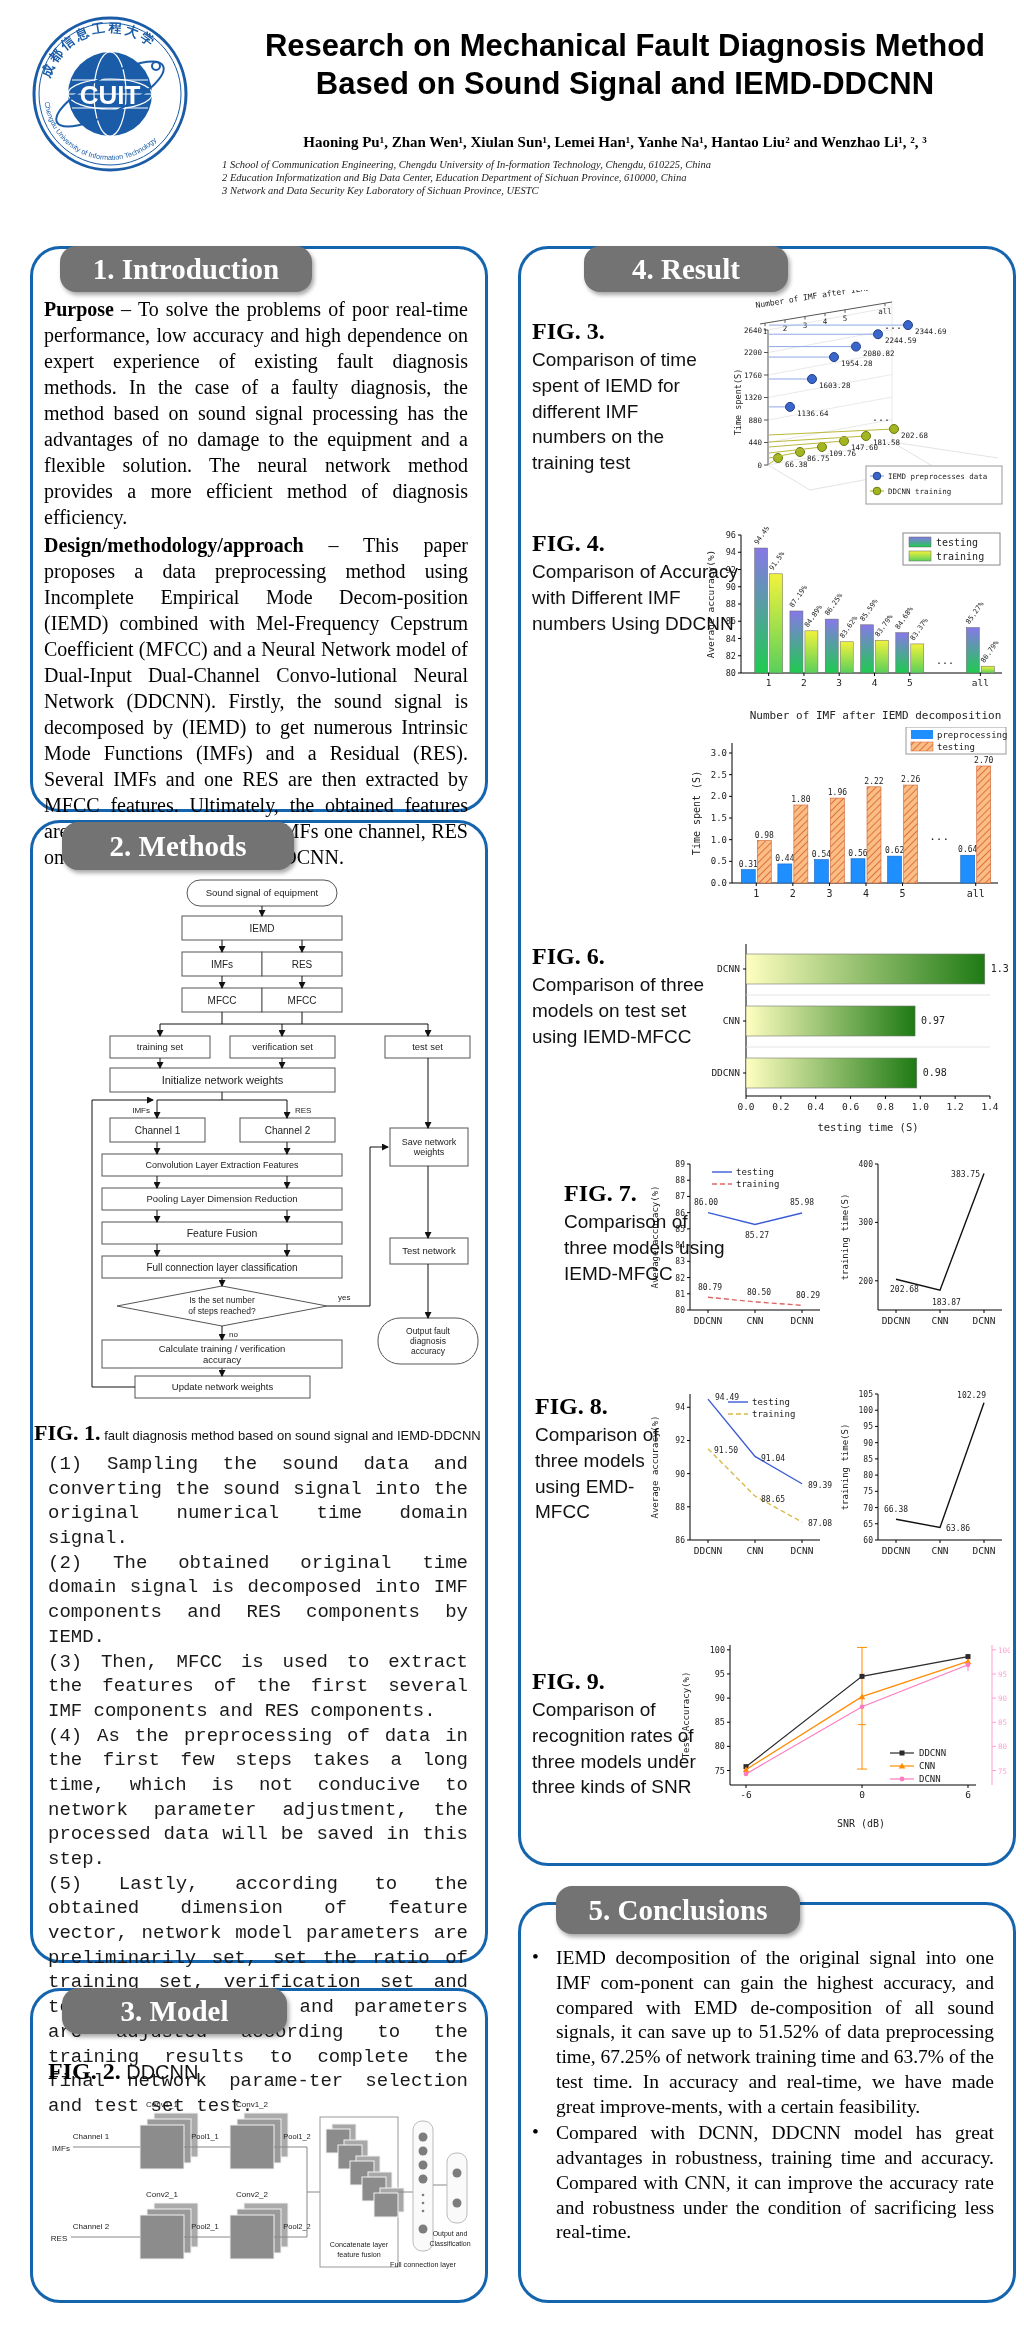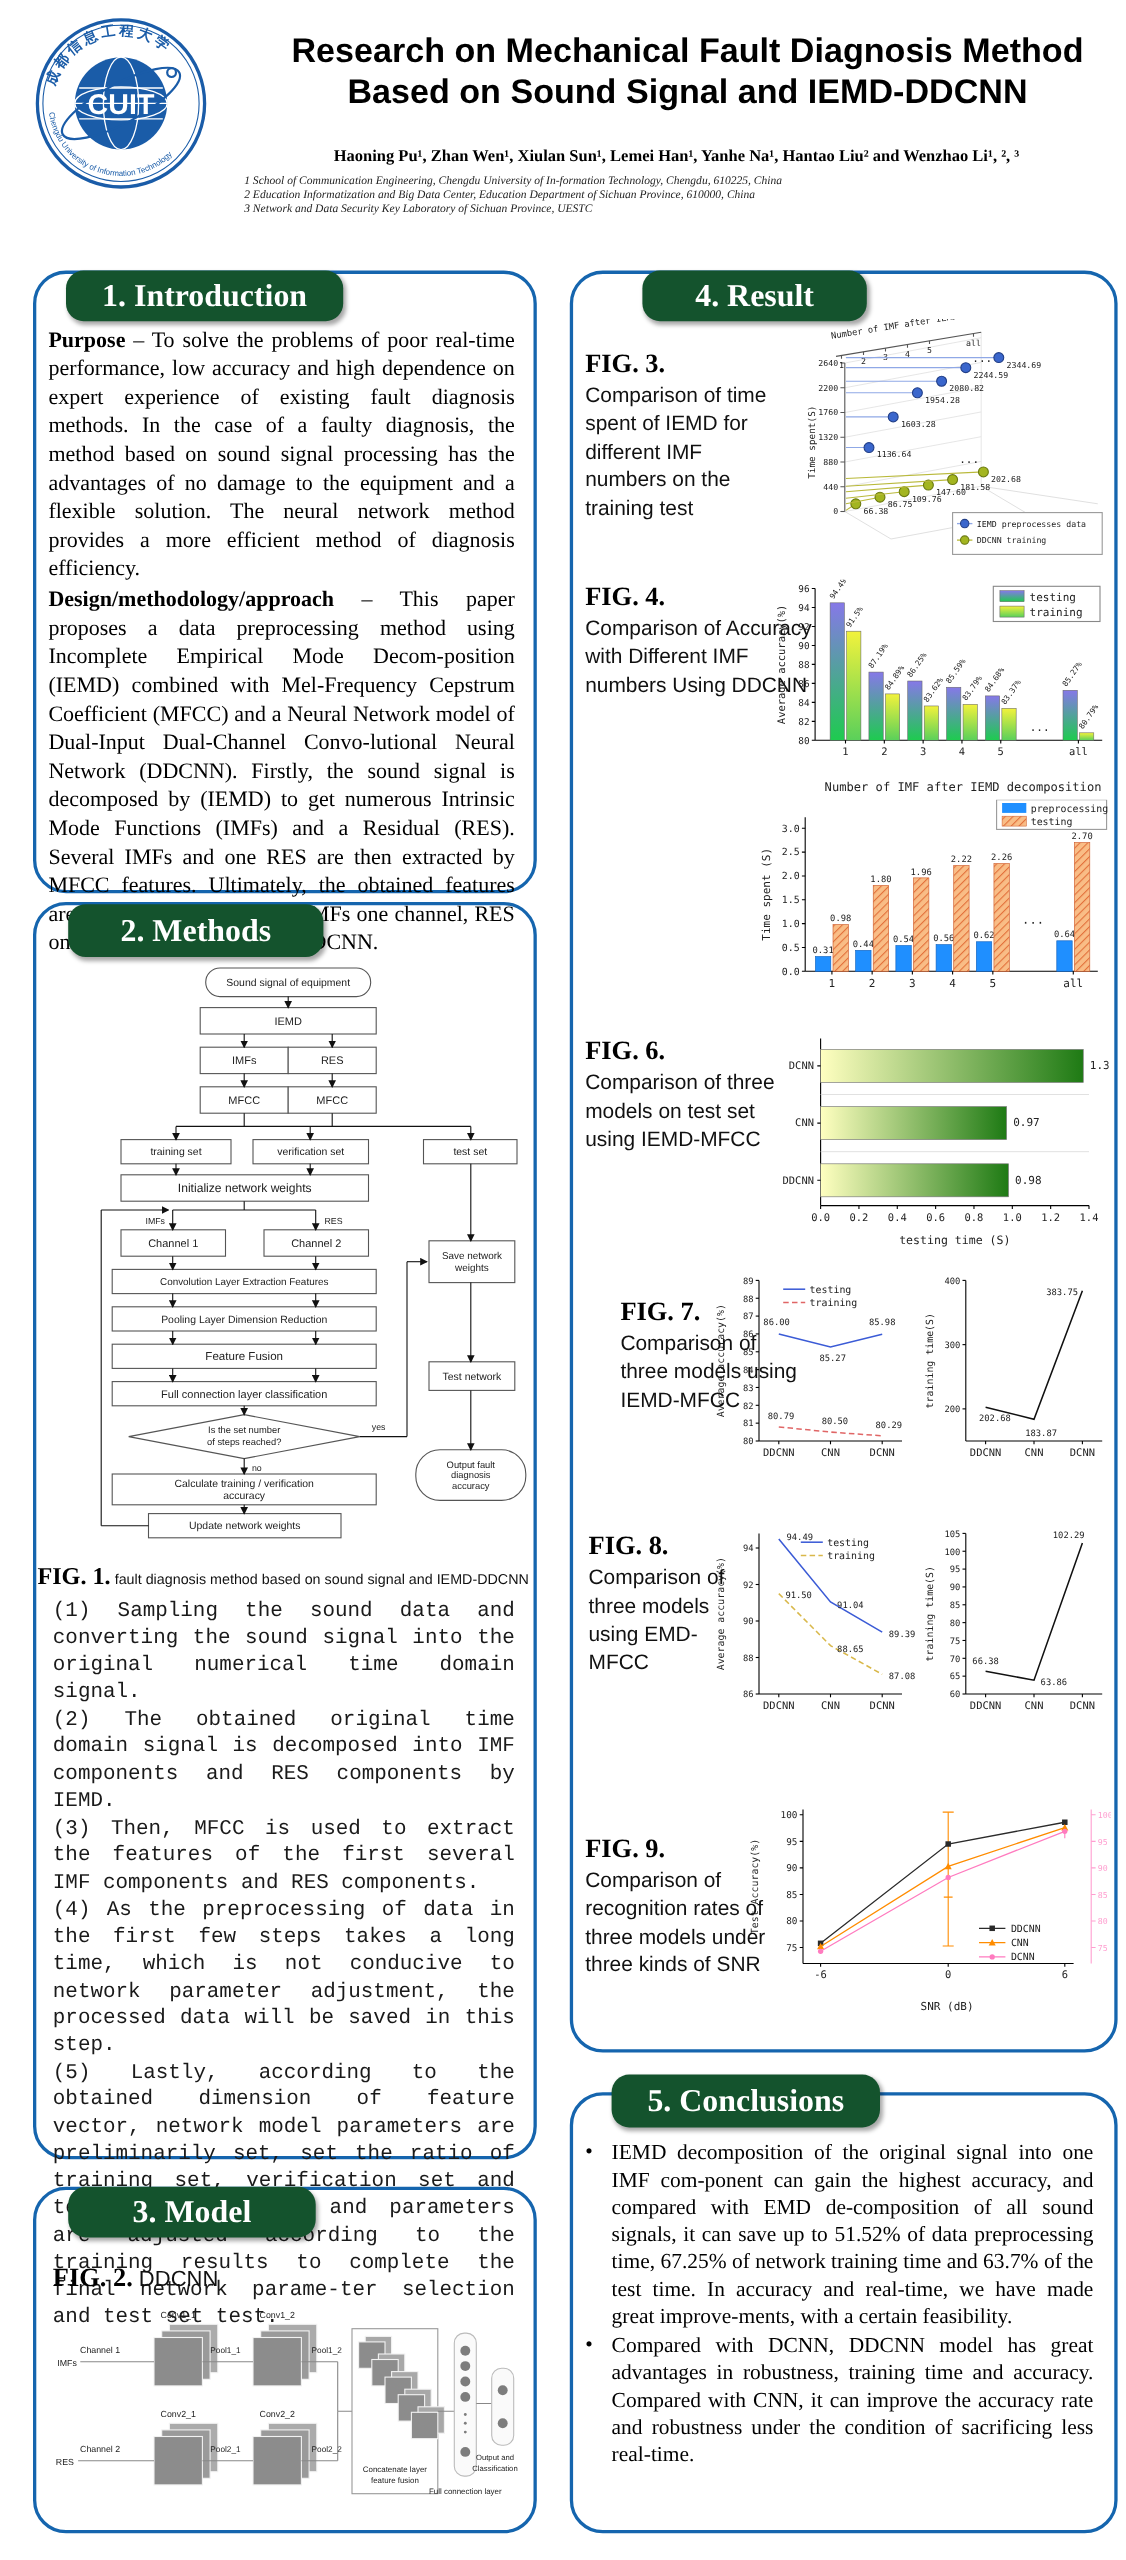--- a/index.html
+++ b/index.html
@@ -6,7 +6,7 @@
   .poster{position:relative;width:1024px;height:2327px;background:#fff;overflow:hidden;
           font-family:"Liberation Sans",sans-serif;}
   .panel{position:absolute;border:3.5px solid #1565ae;border-radius:30px;background:#fff;}
-  .pill{position:absolute;background:#14532d;color:#fff;font-family:"Liberation Serif",serif;
+  .pill{position:absolute;background:#737373;color:#fff;font-family:"Liberation Serif",serif;
         font-weight:bold;border-radius:16px;display:flex;align-items:center;justify-content:center;
         box-shadow:2px 3px 4px rgba(0,0,0,.35);z-index:6;font-size:29px;}
   .serifbody{font-family:"Liberation Serif",serif;font-size:20px;line-height:1.3;text-align:justify;color:#000;}

